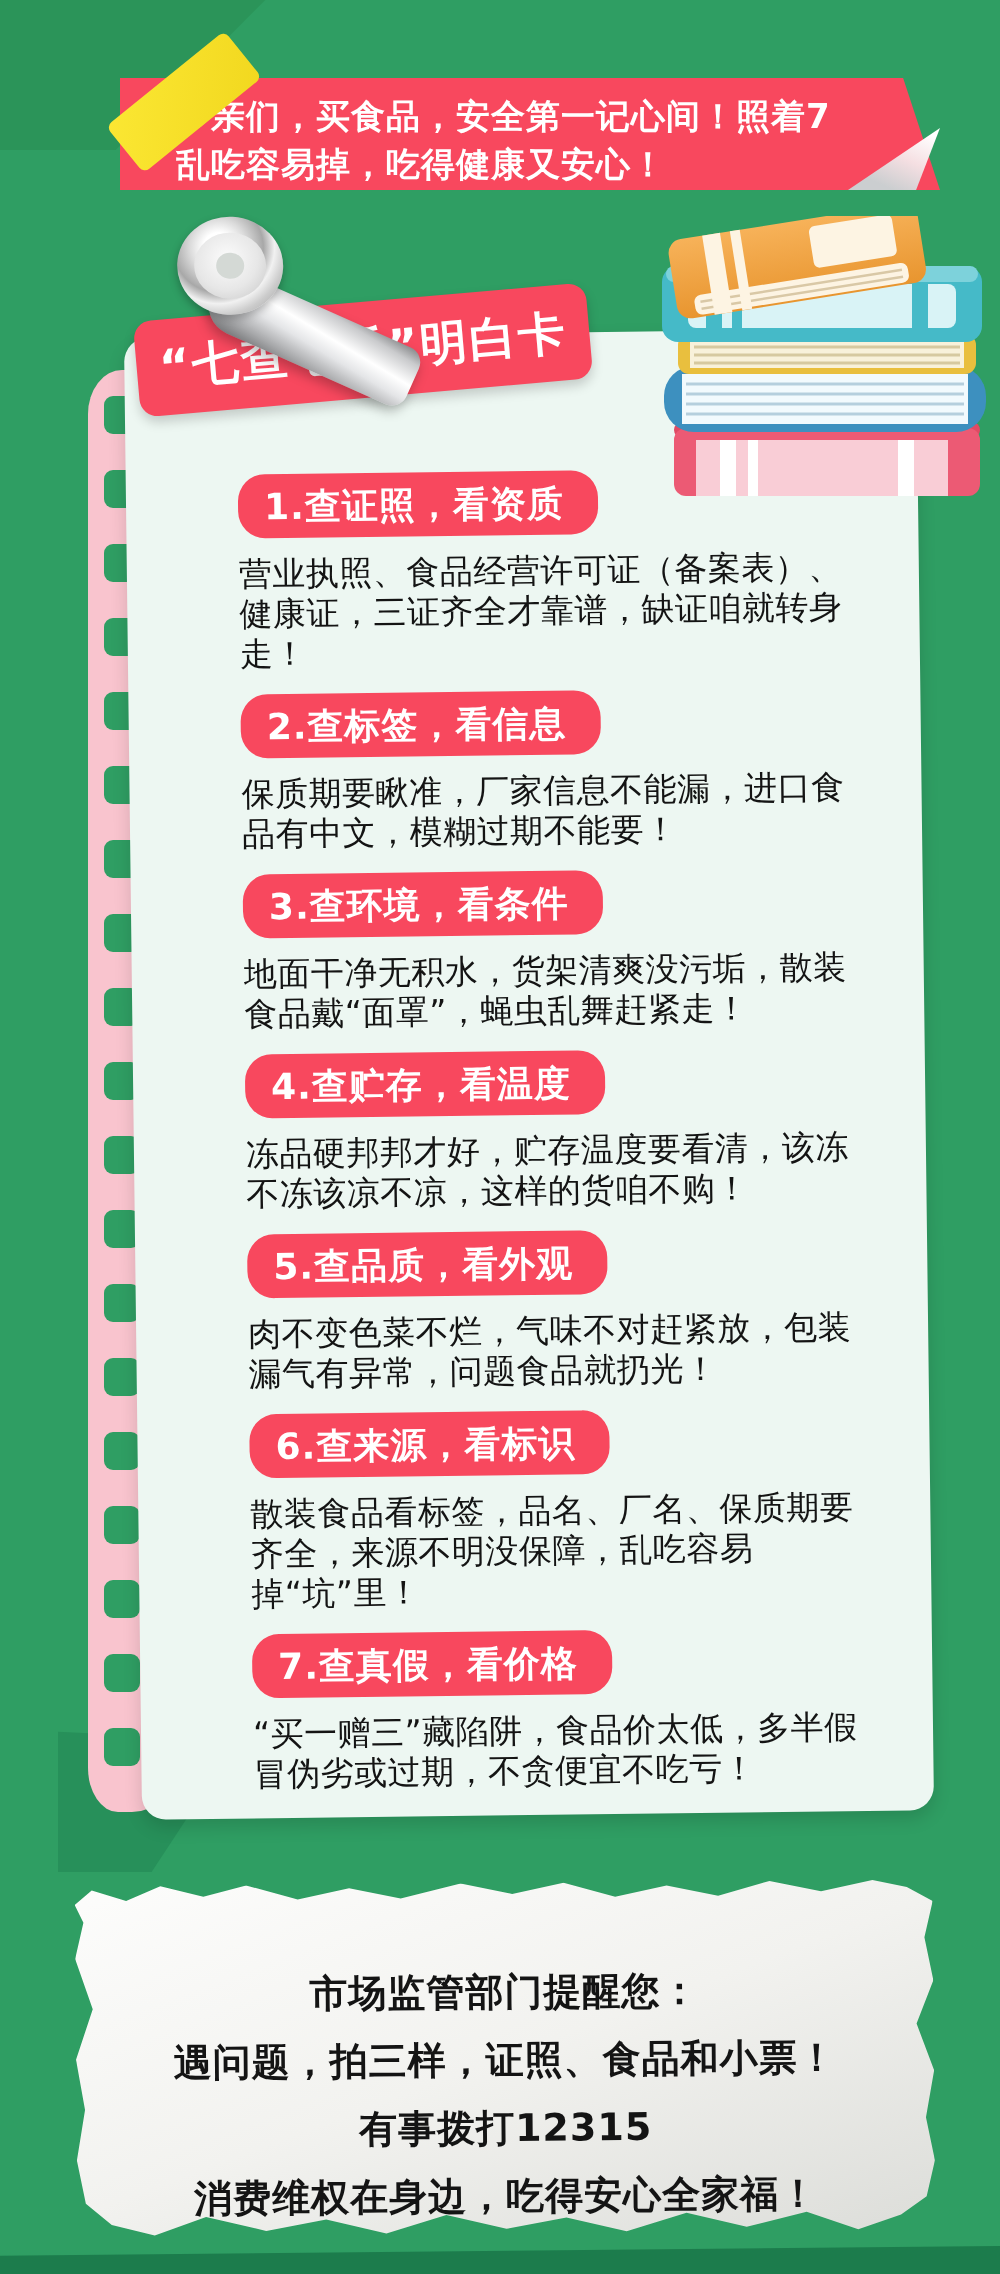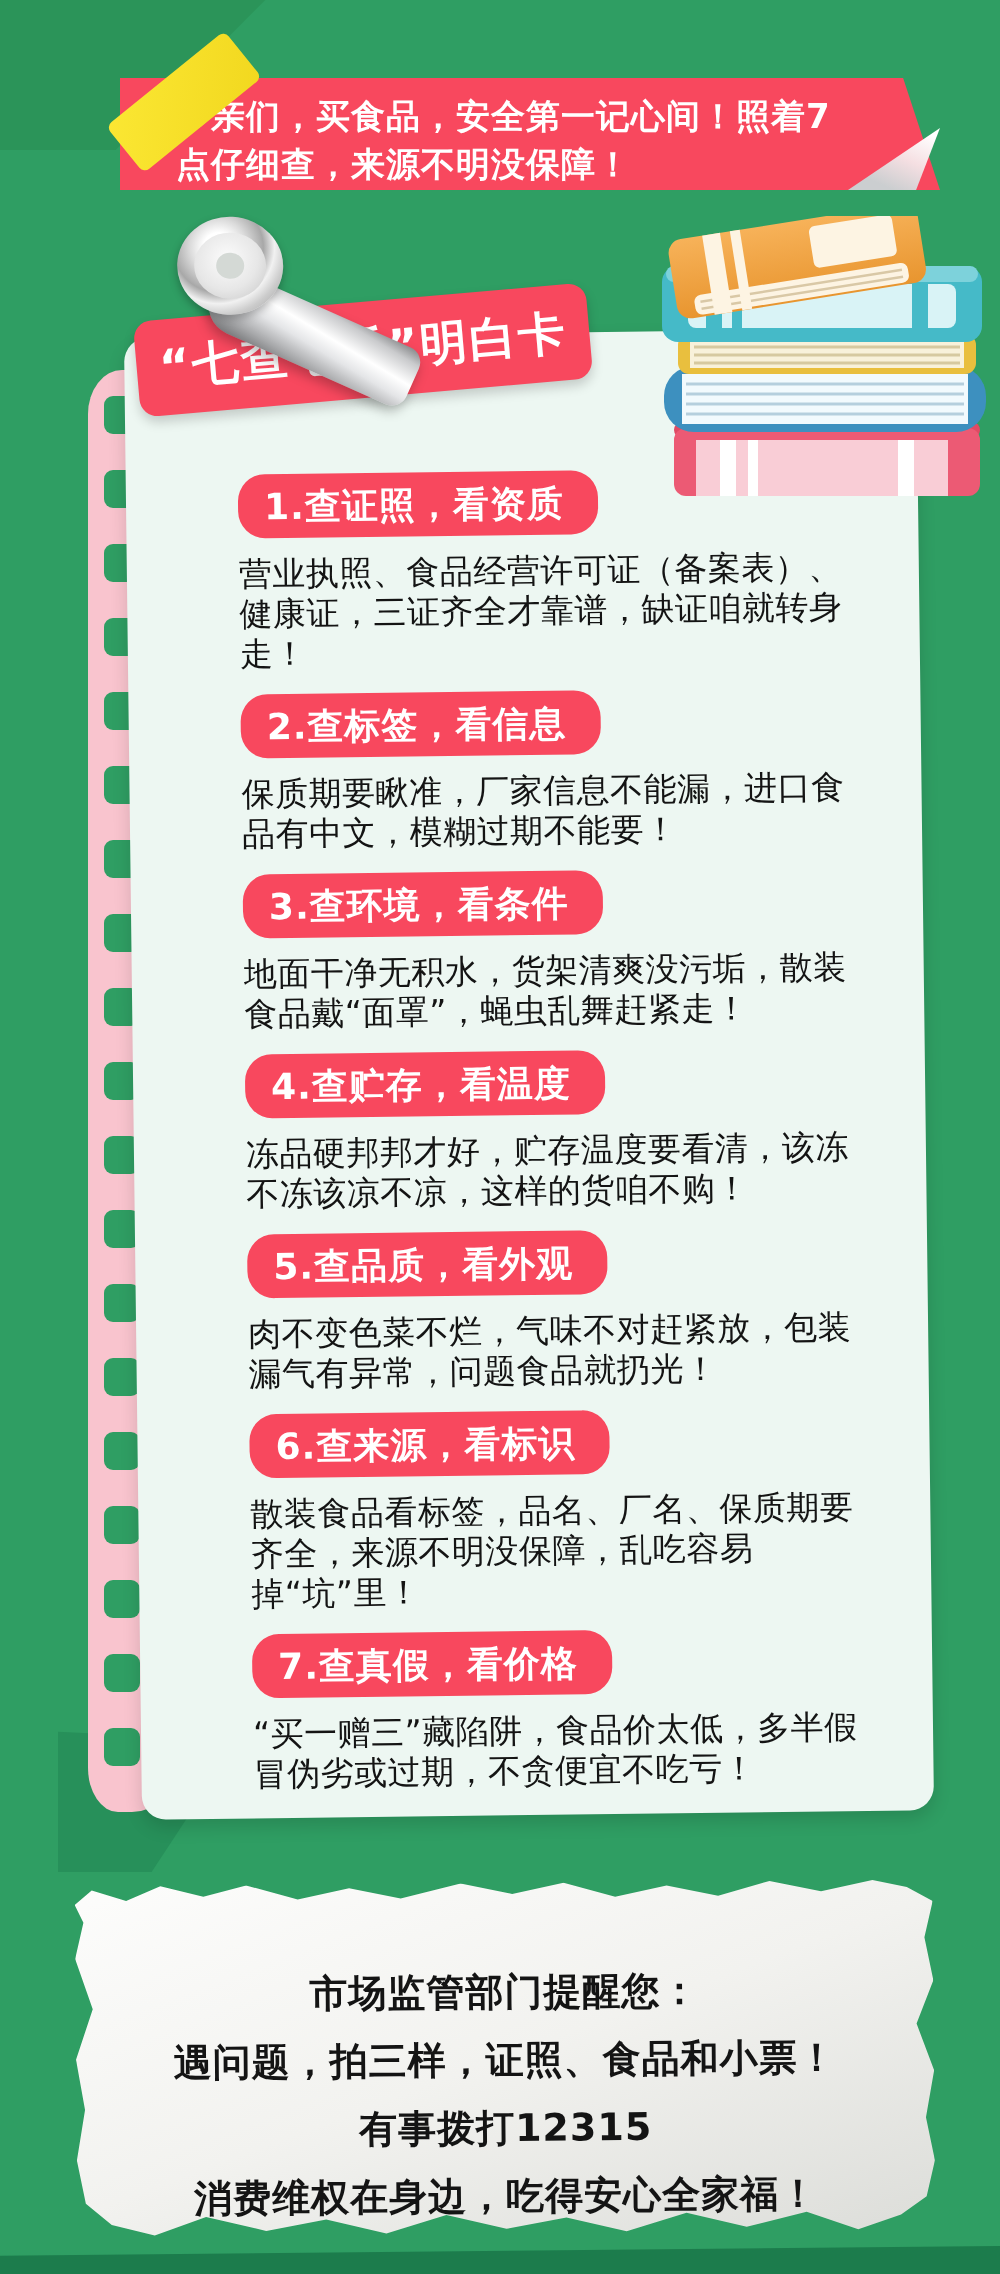--- a/index.html
+++ b/index.html
@@ -141,7 +141,7 @@
   <div class="banner">
     <div class="banner-text">
       <div>乡亲们，买食品，安全第一记心间！照着7</div>
-      <div>点仔细查，来源不明没保障！</div>
+      <div>乱吃容易掉，吃得健康又安心！</div>
     </div>
   </div>
   <div class="curl-fold" style="position:absolute; right:60px; top:128px;"></div>

